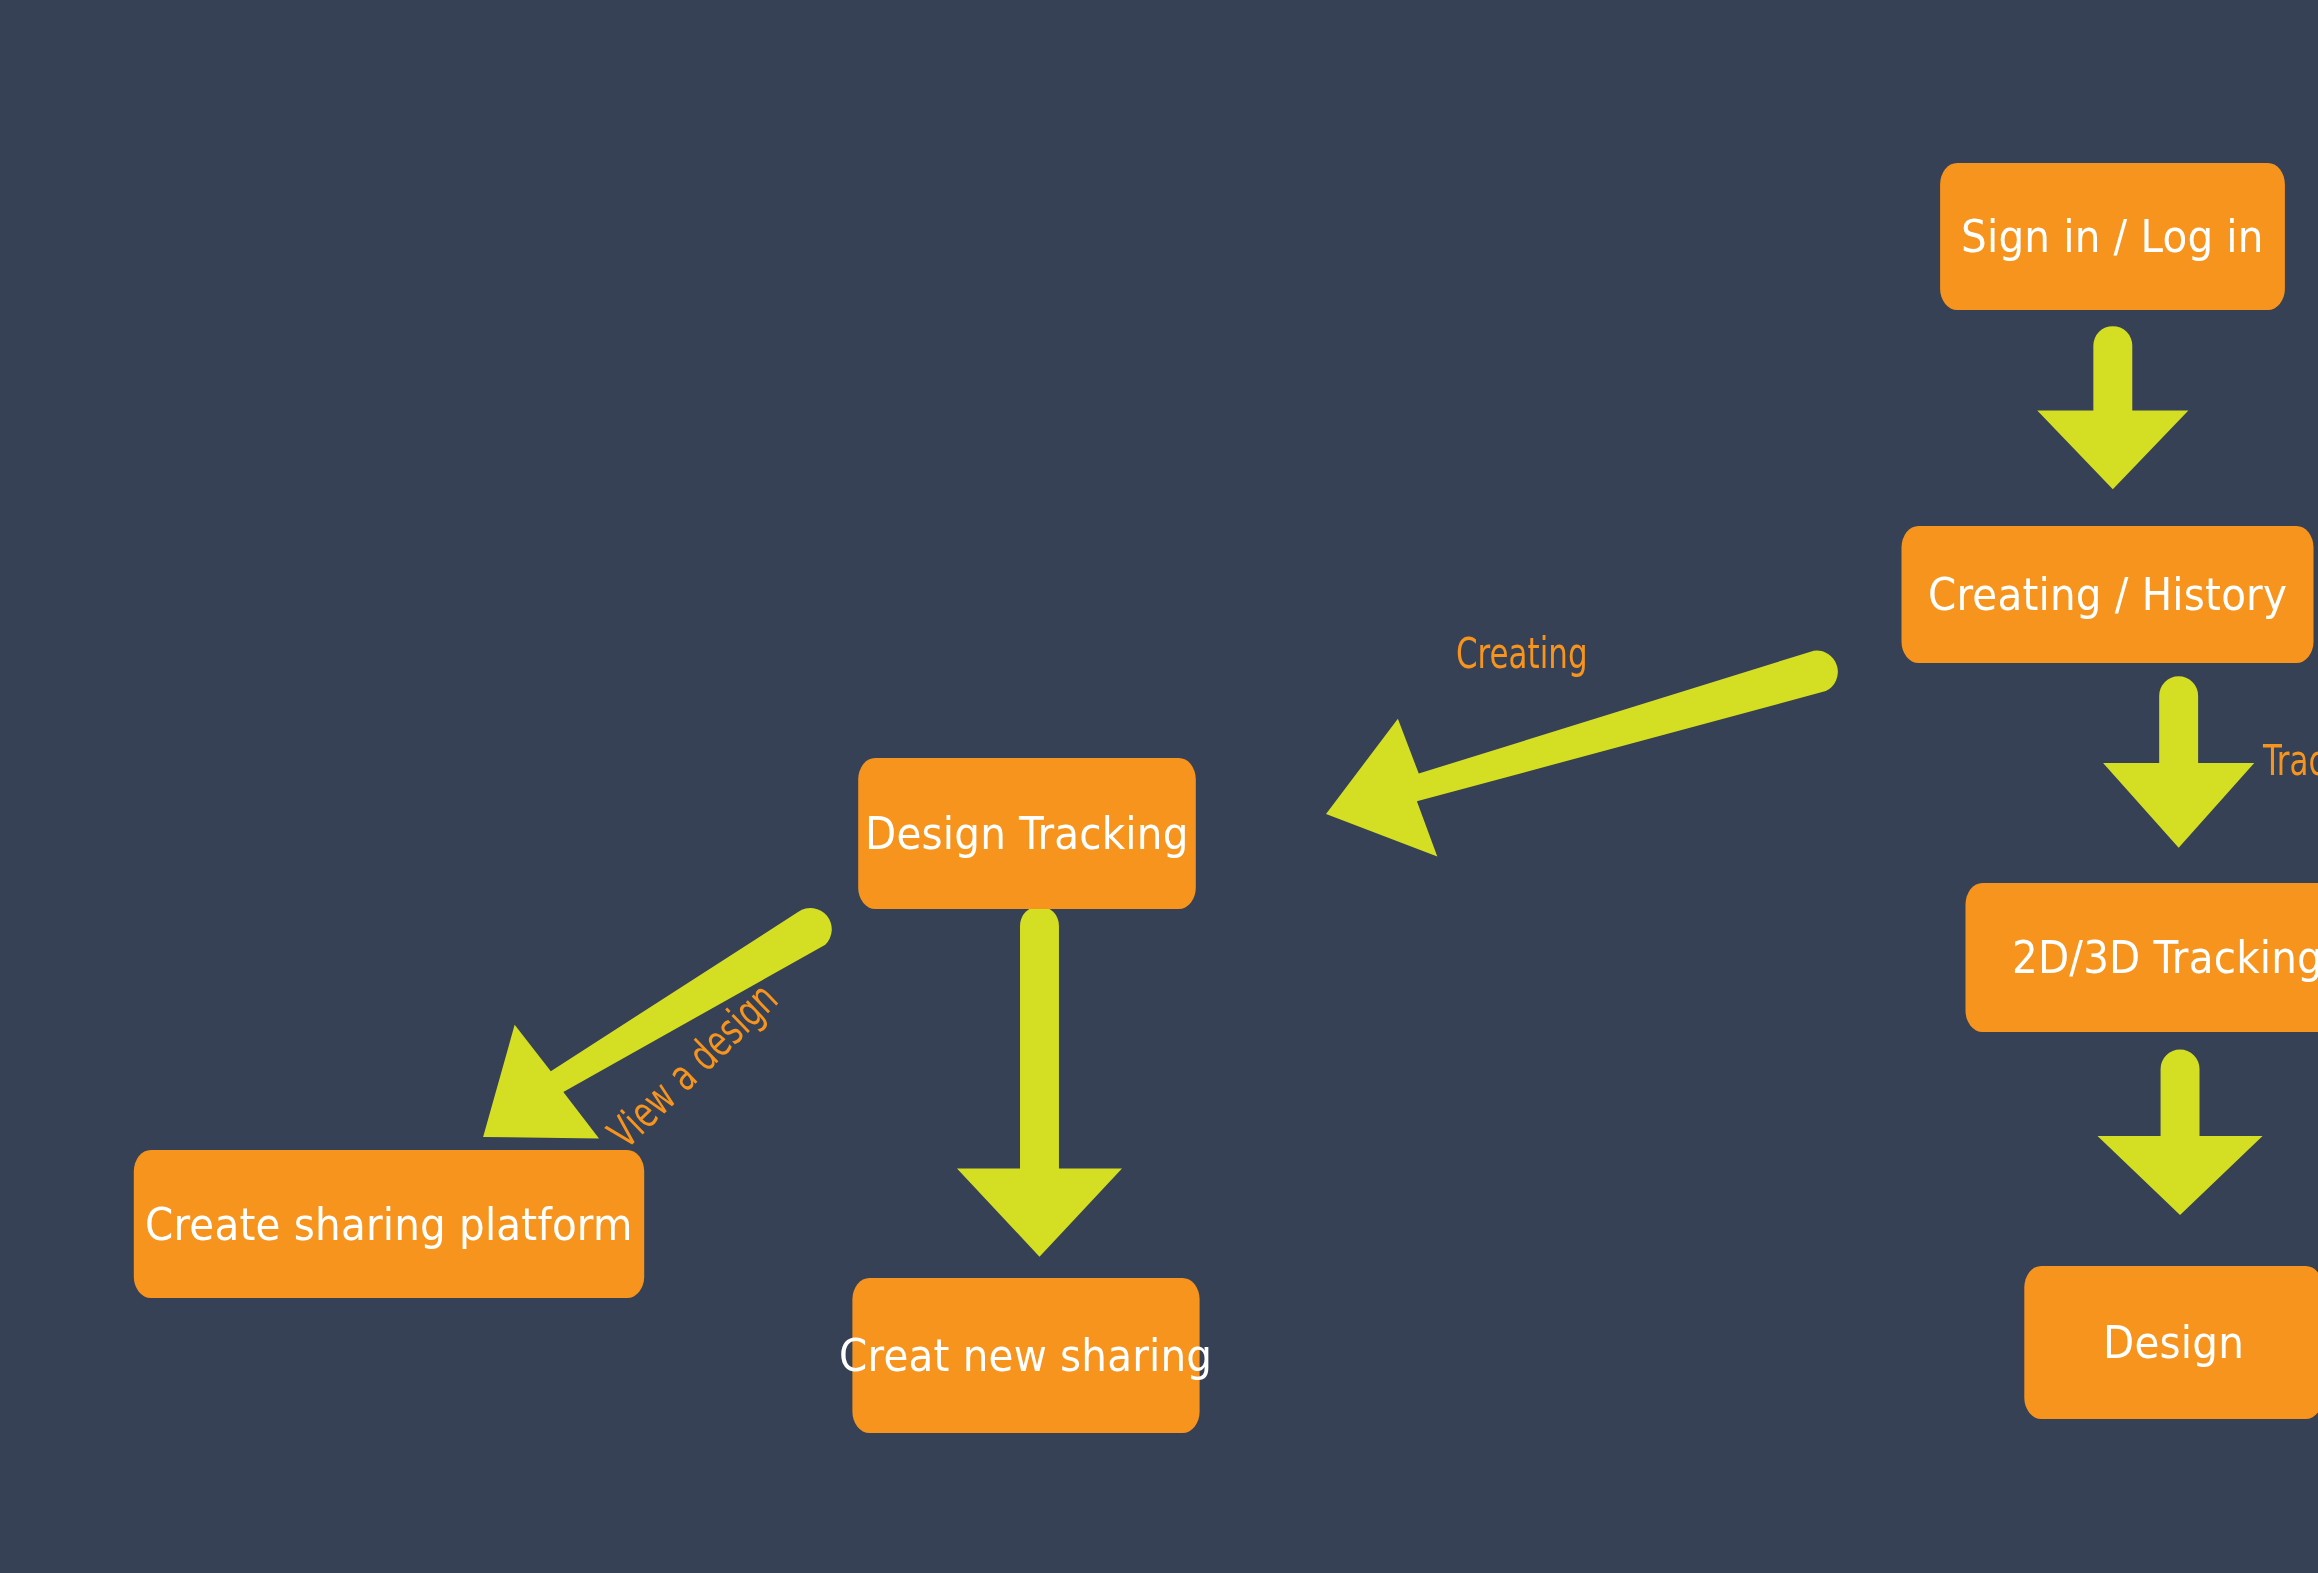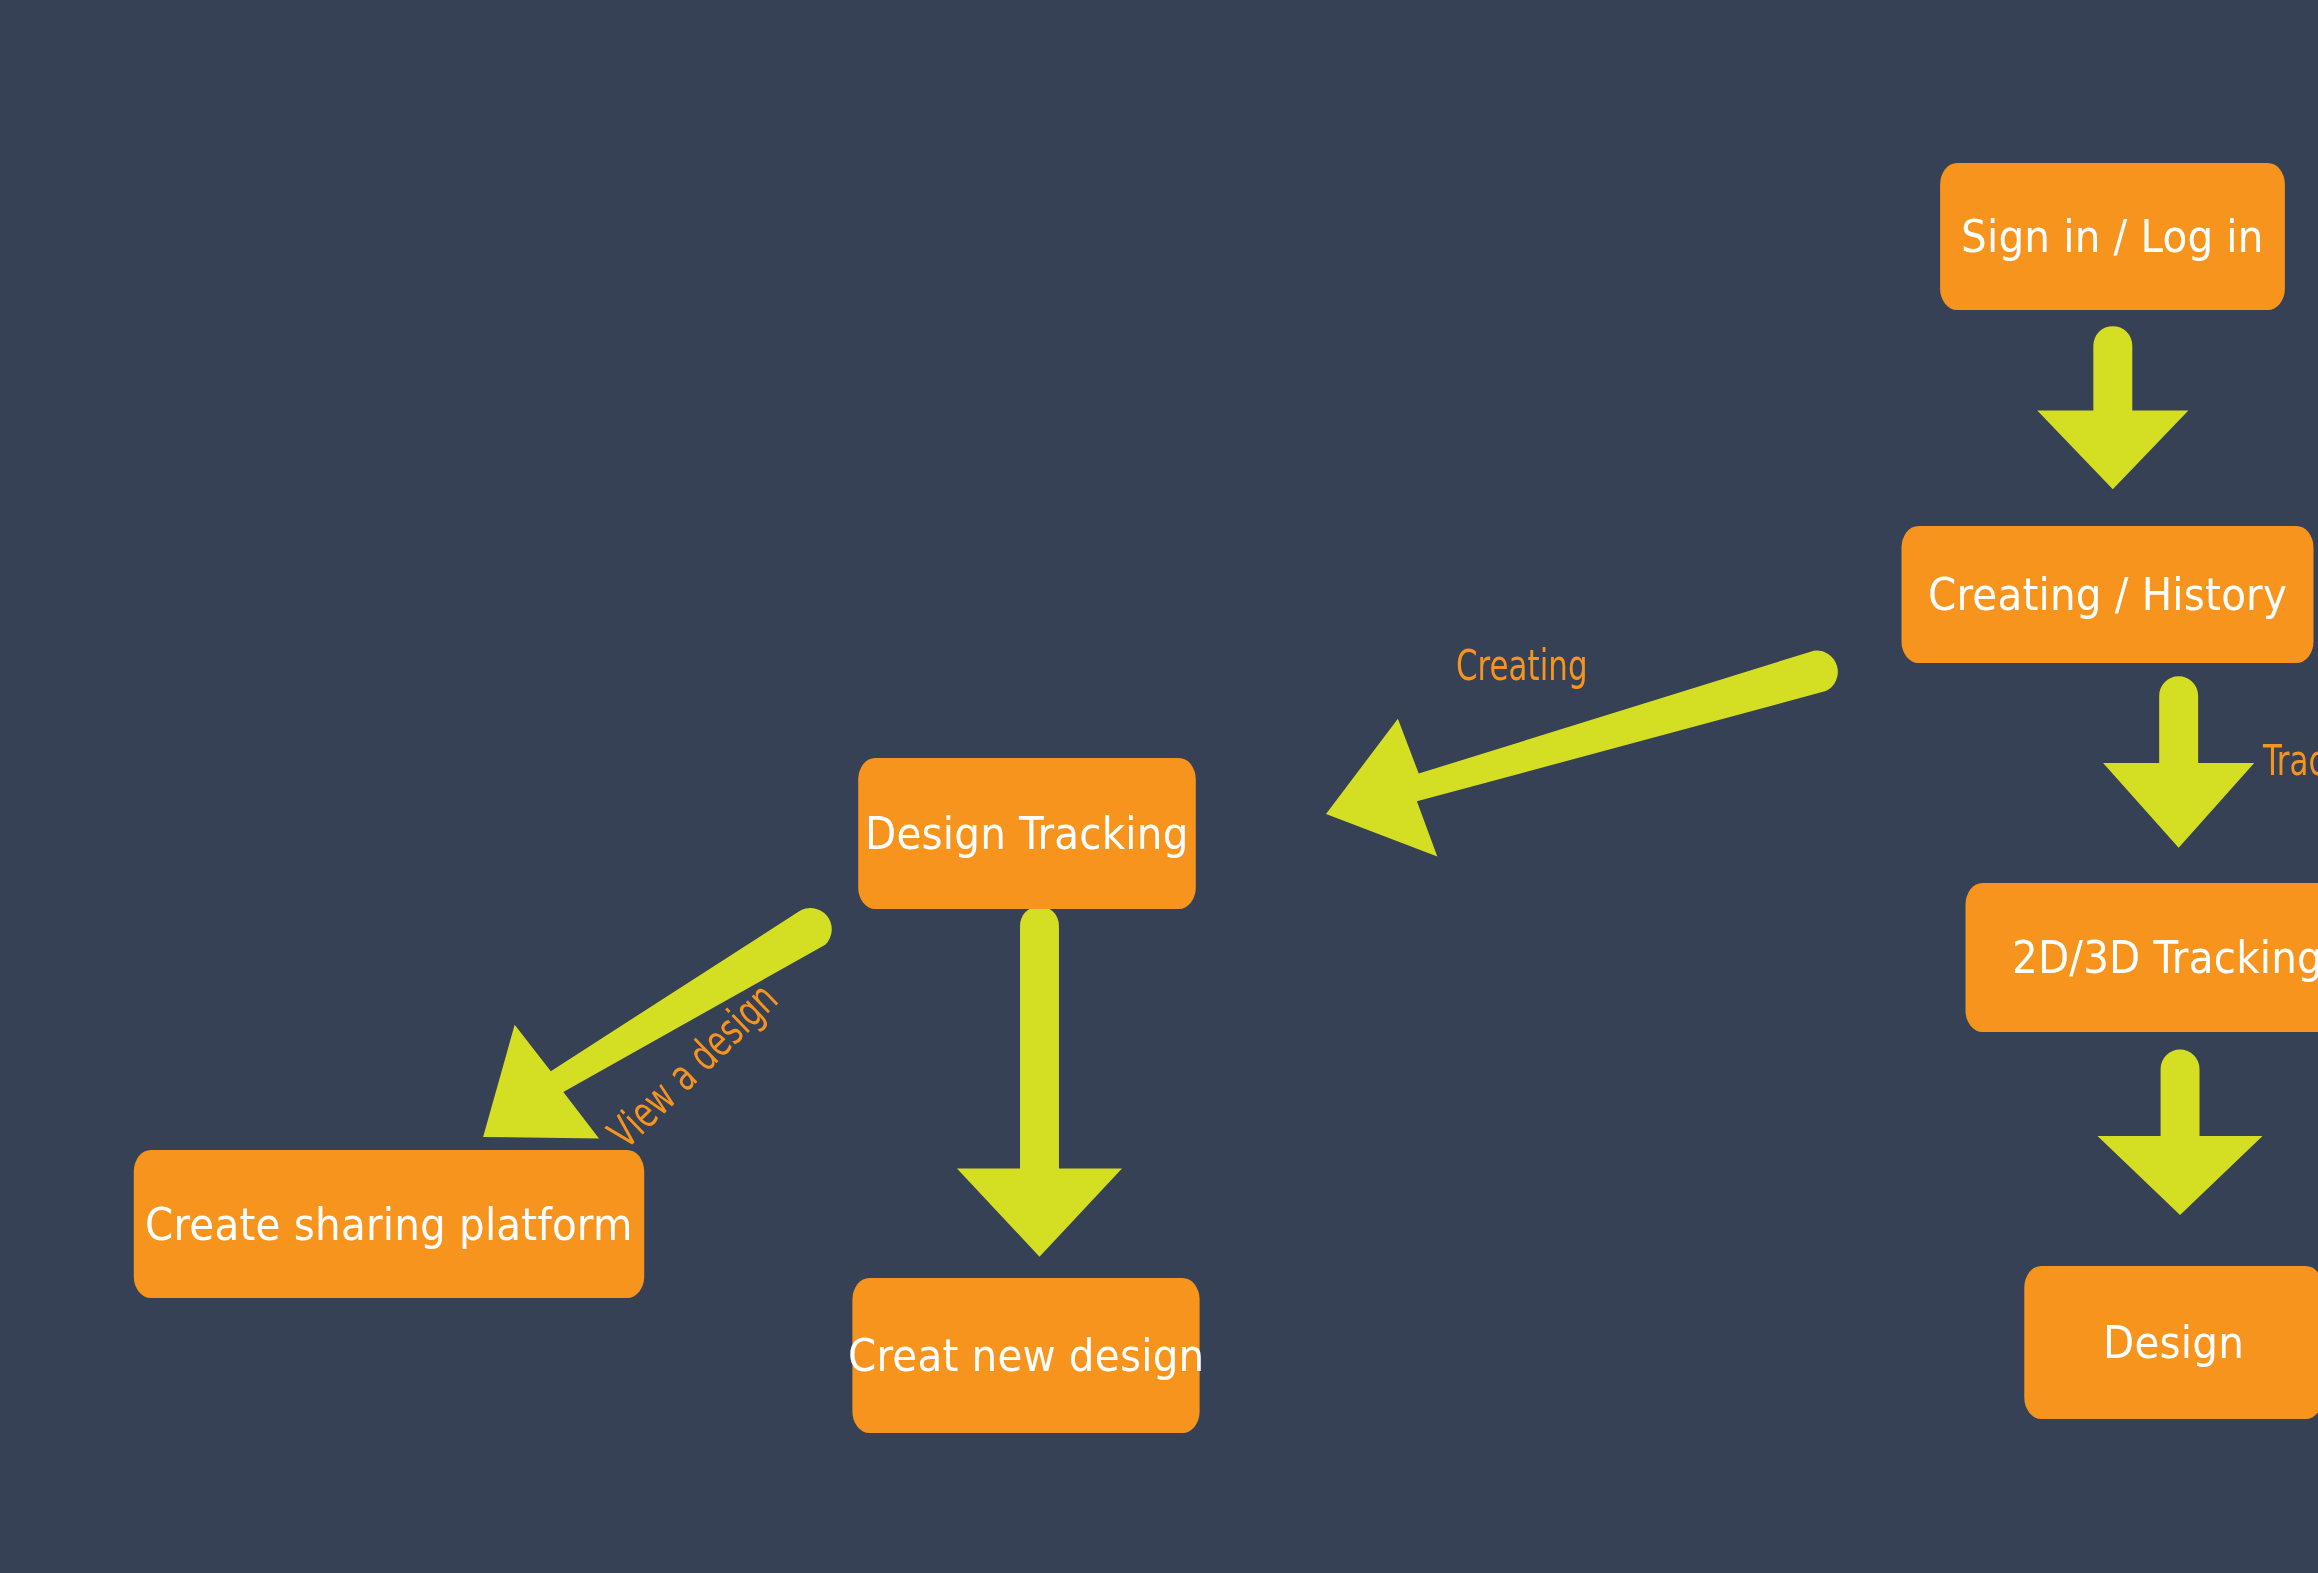--- a/index.html
+++ b/index.html
@@ -158,7 +158,7 @@
     <span>Creat new design</span>
   </div>
 
-  <div class="edge-label" style="left:1456px; top:628px;margin-top:12px;">
+  <div class="edge-label" style="left:1456px; top:628px;">
     <span>Creating</span>
   </div>
 

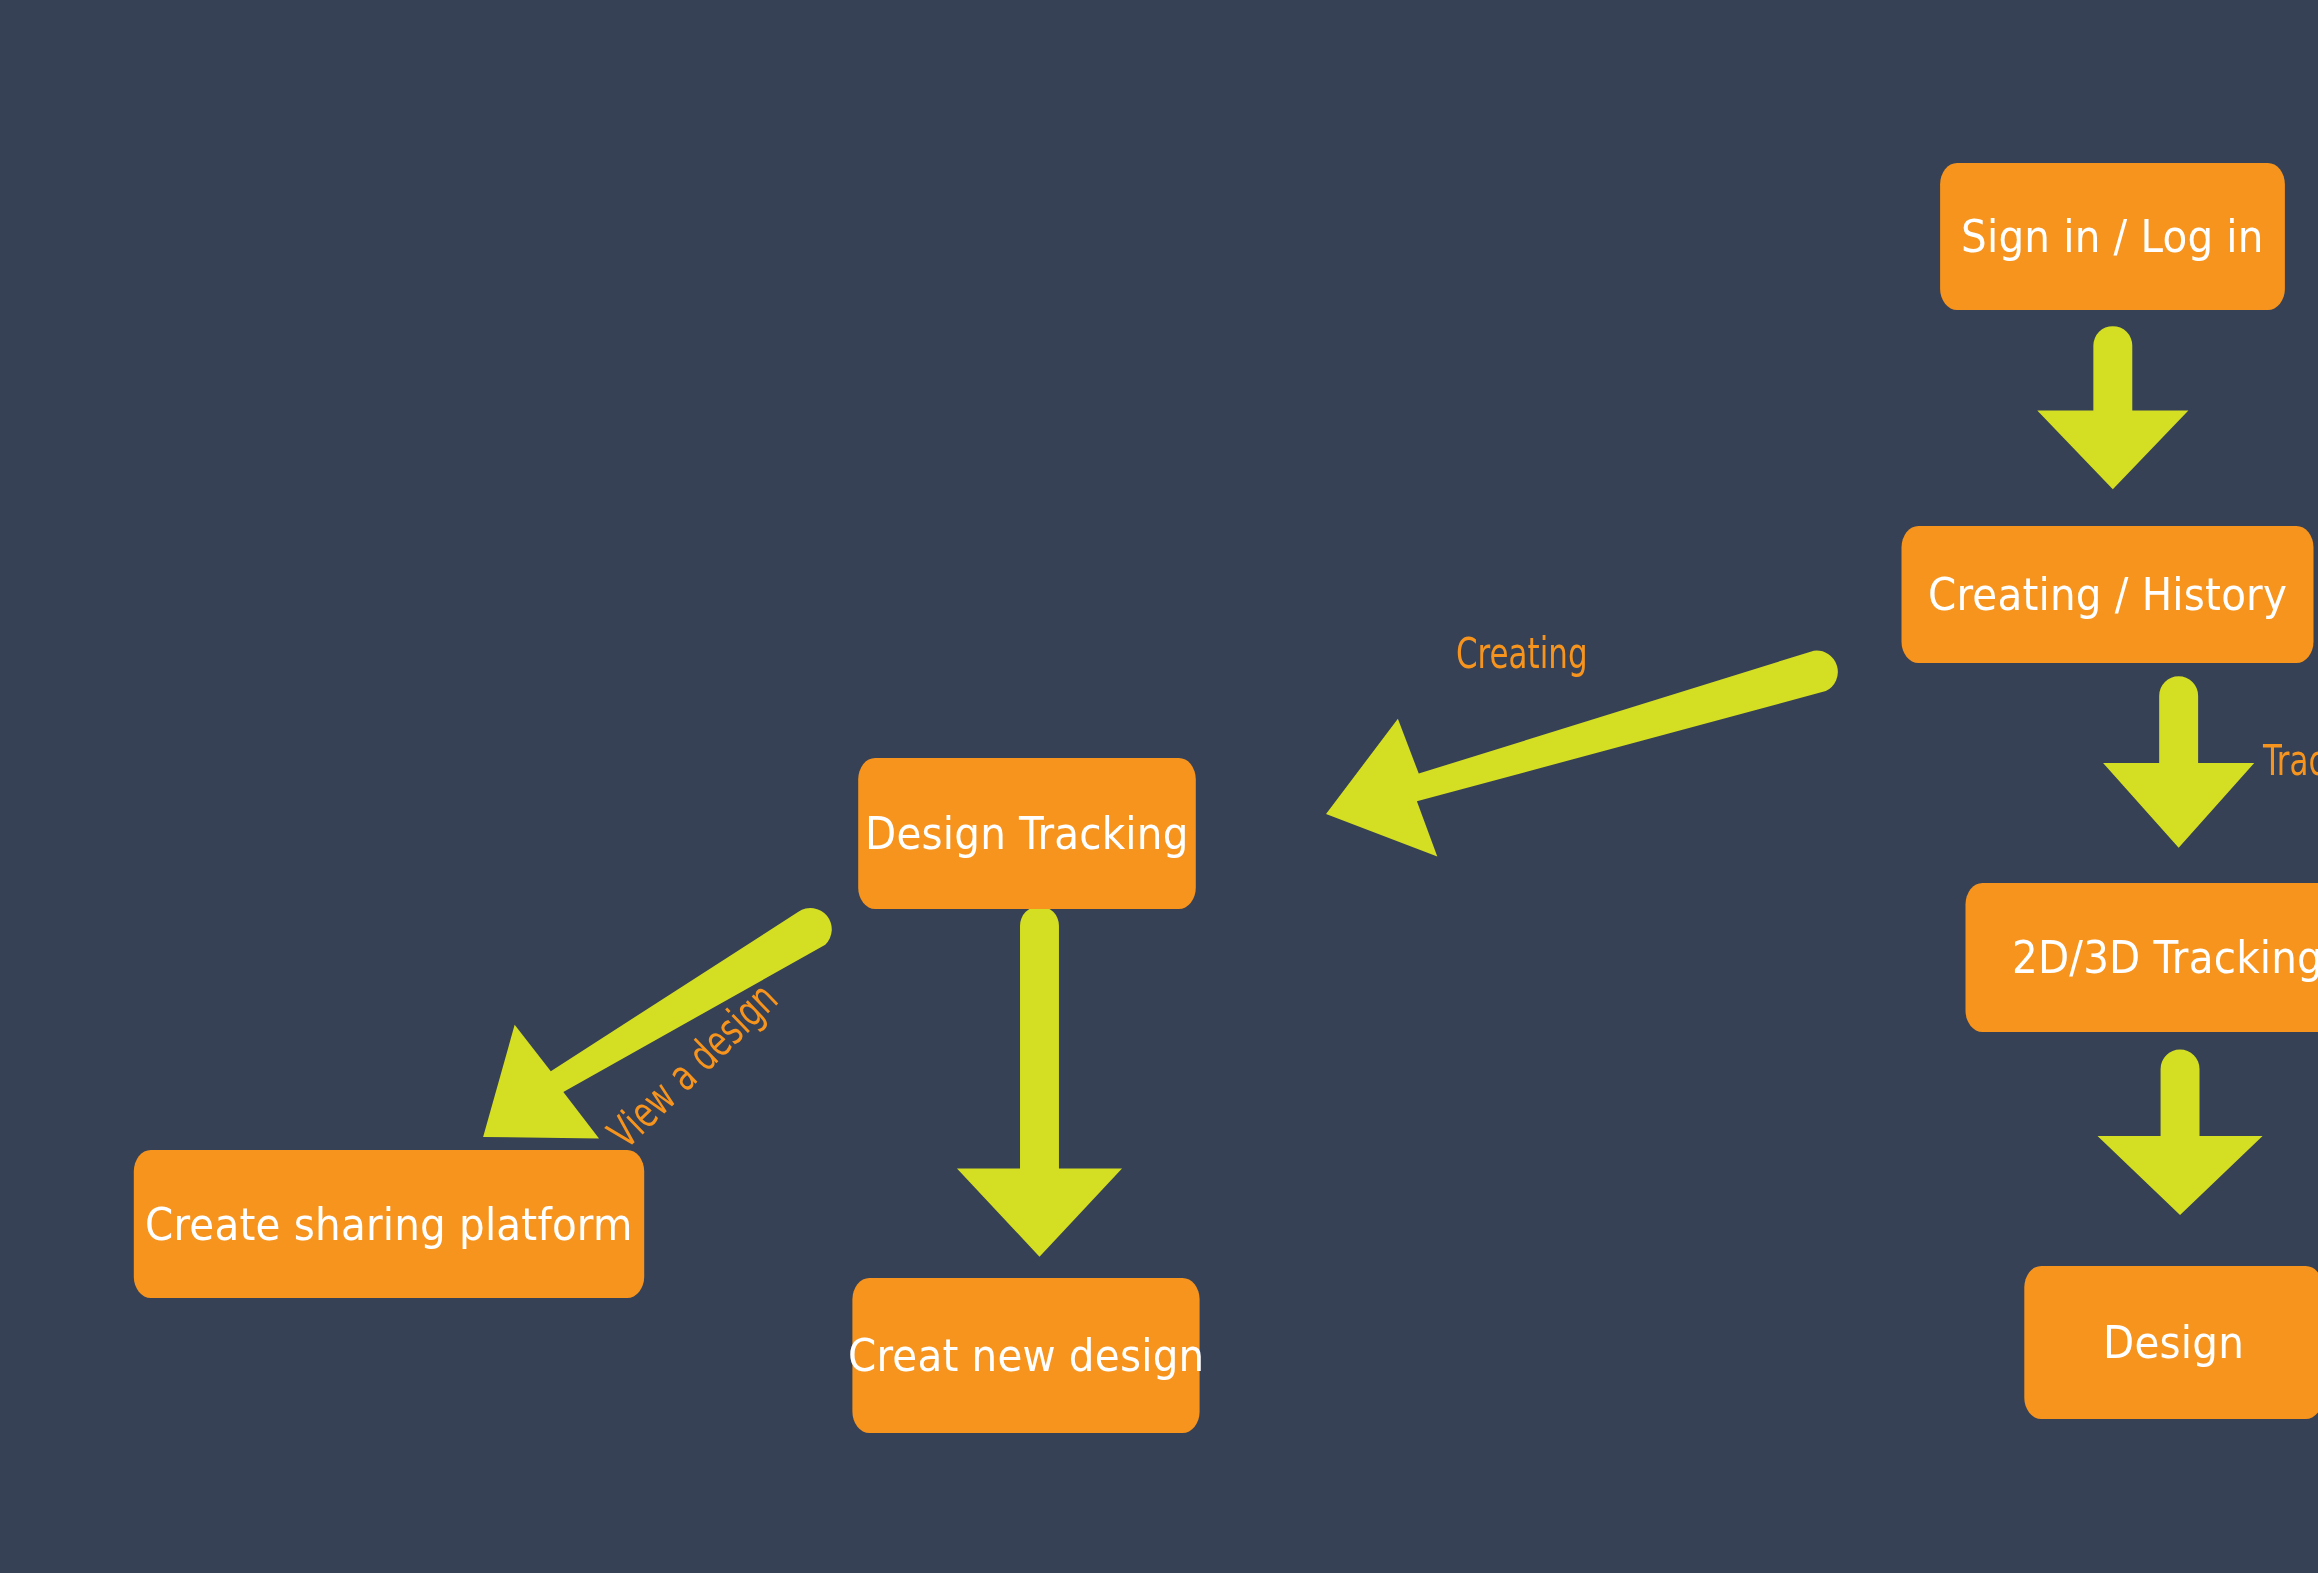--- a/index.html
+++ b/index.html
@@ -155,7 +155,7 @@
   </div>
 
   <div class="node" style="left:809px; top:1278px; width:434px; height:155px;">
-    <span>Creat new design</span>
+    <span>Creat new sharing</span>
   </div>
 
   <div class="edge-label" style="left:1456px; top:628px;">

